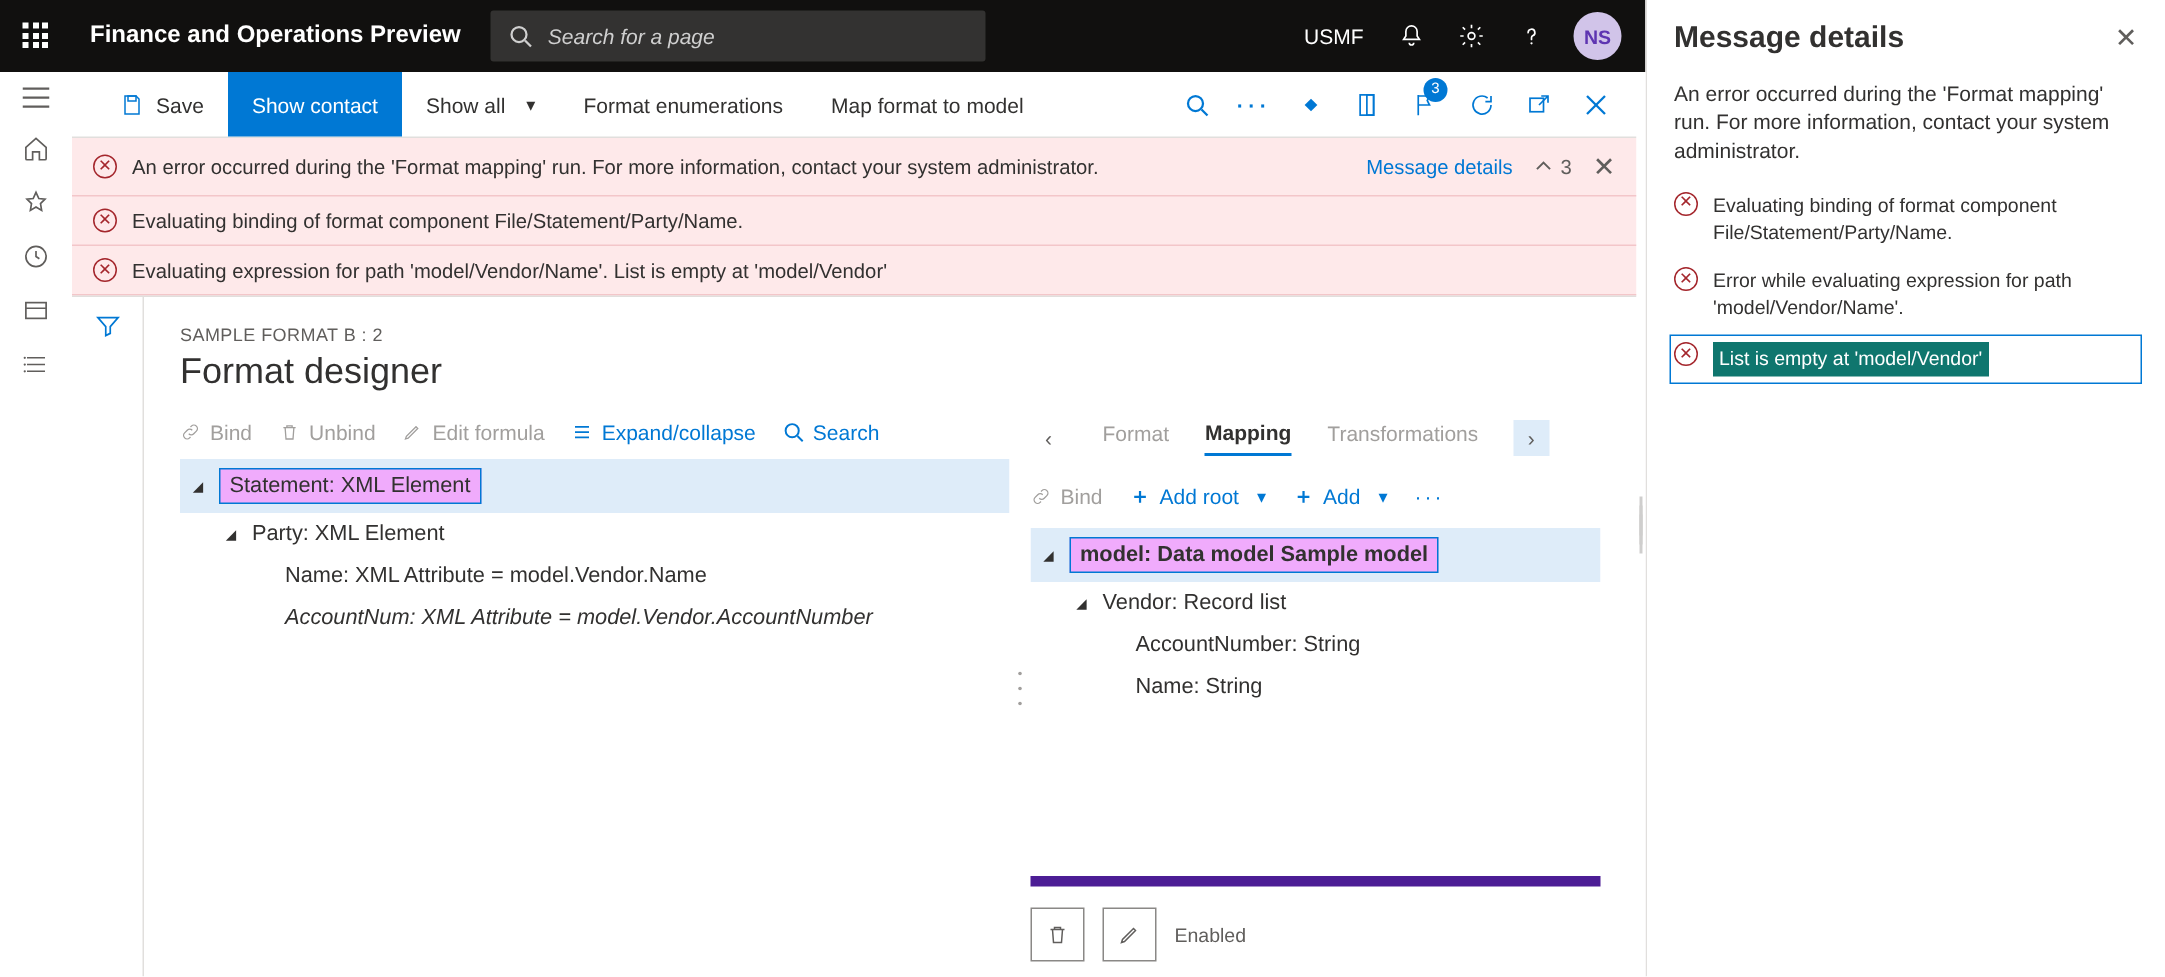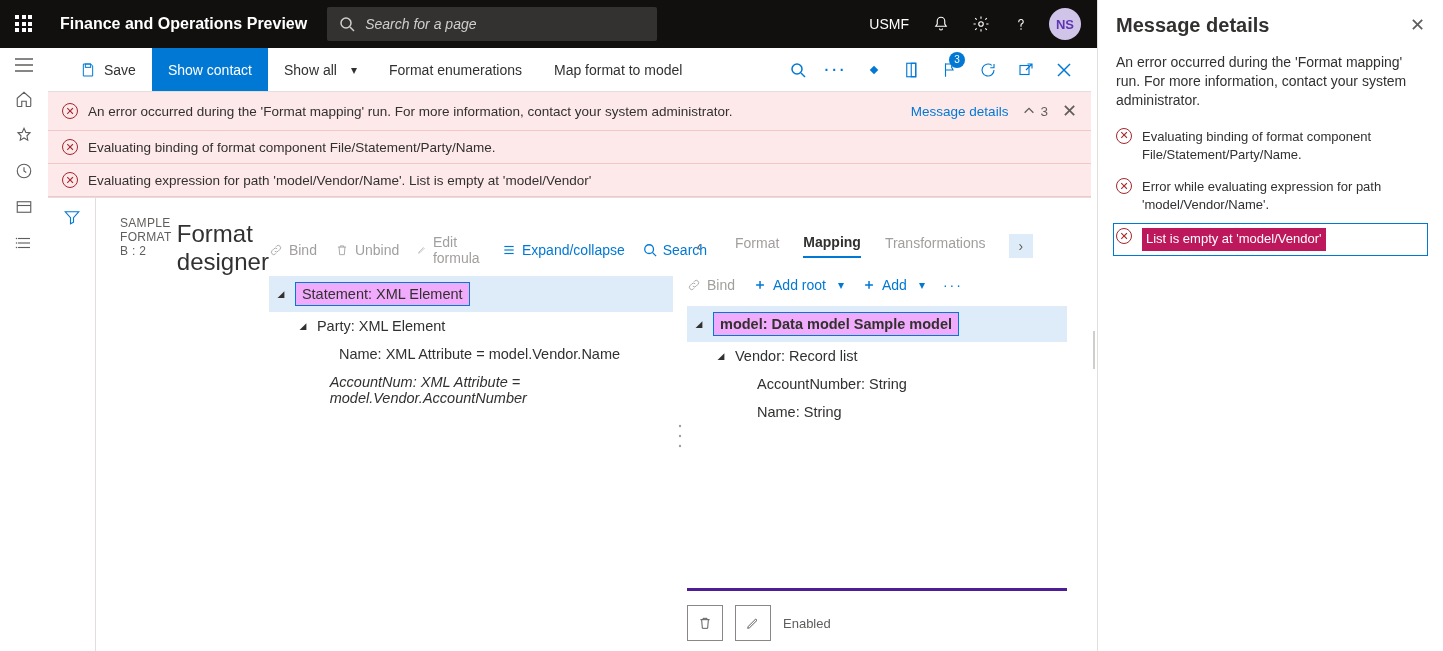--- a/index.html
+++ b/index.html
@@ -124,7 +124,7 @@
     width: 48px; display: flex; justify-content: center; padding-top: 10px;
     border-right: 1px solid #e1dfdd;
   }
-  .designer-body { flex: 1; padding: 18px 24px 10px 24px; display: flex; flex-direction: row; min-width:0; }
+  .designer-body { flex: 1; padding: 18px 24px 10px 24px; display: flex; flex-direction: column; min-width:0; }
   .breadcrumb-small { color: #605e5c; font-size: 12px; letter-spacing: .3px; }
   .page-h1 { font-size: 24px; font-weight: 400; margin-top: 4px; }
 

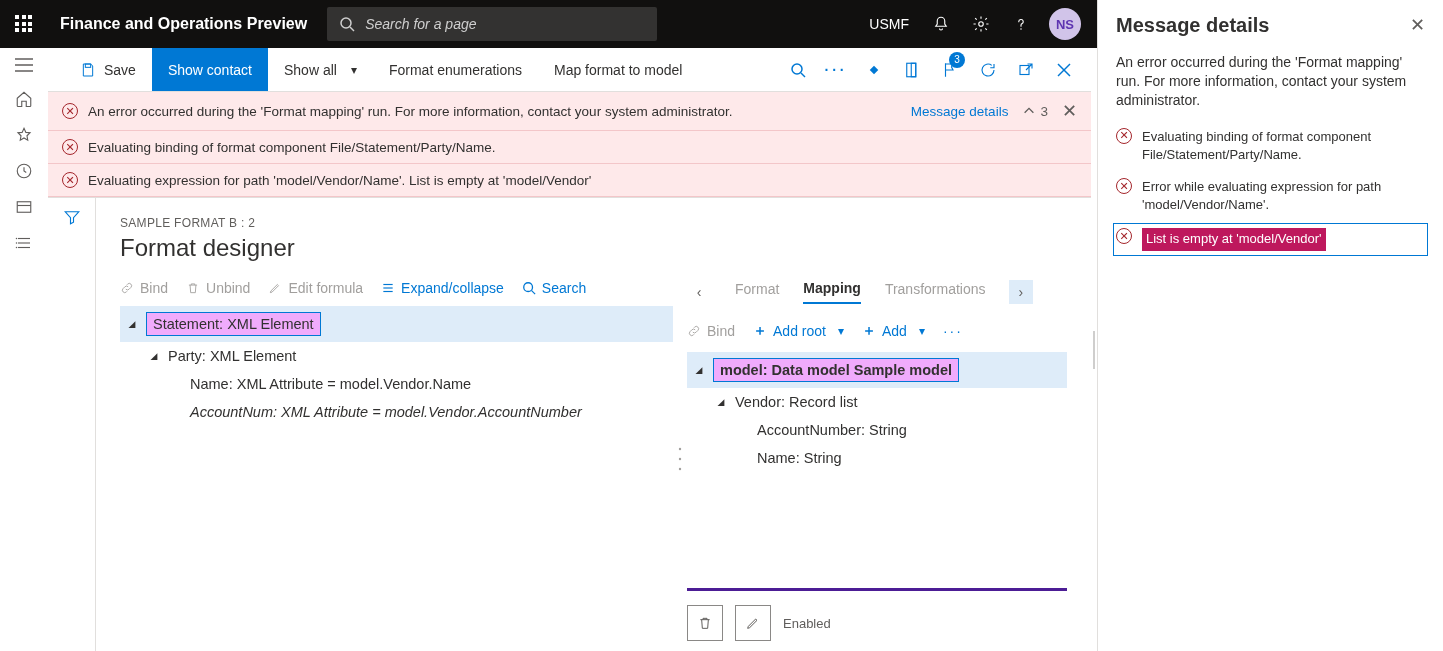--- a/index.html
+++ b/index.html
@@ -204,7 +204,7 @@
     padding: 2px 0;
   }
   .dp-item.sel .sel-text {
-    background: #be185d; color:#fff; padding: 2px 4px;
+    background: #0f766e; color:#fff; padding: 2px 4px;
   }
   .dp-item.sel { outline: 1px solid #0078d4; outline-offset: 2px; }
   .chevron-down { margin-left:6px; font-size:12px; }

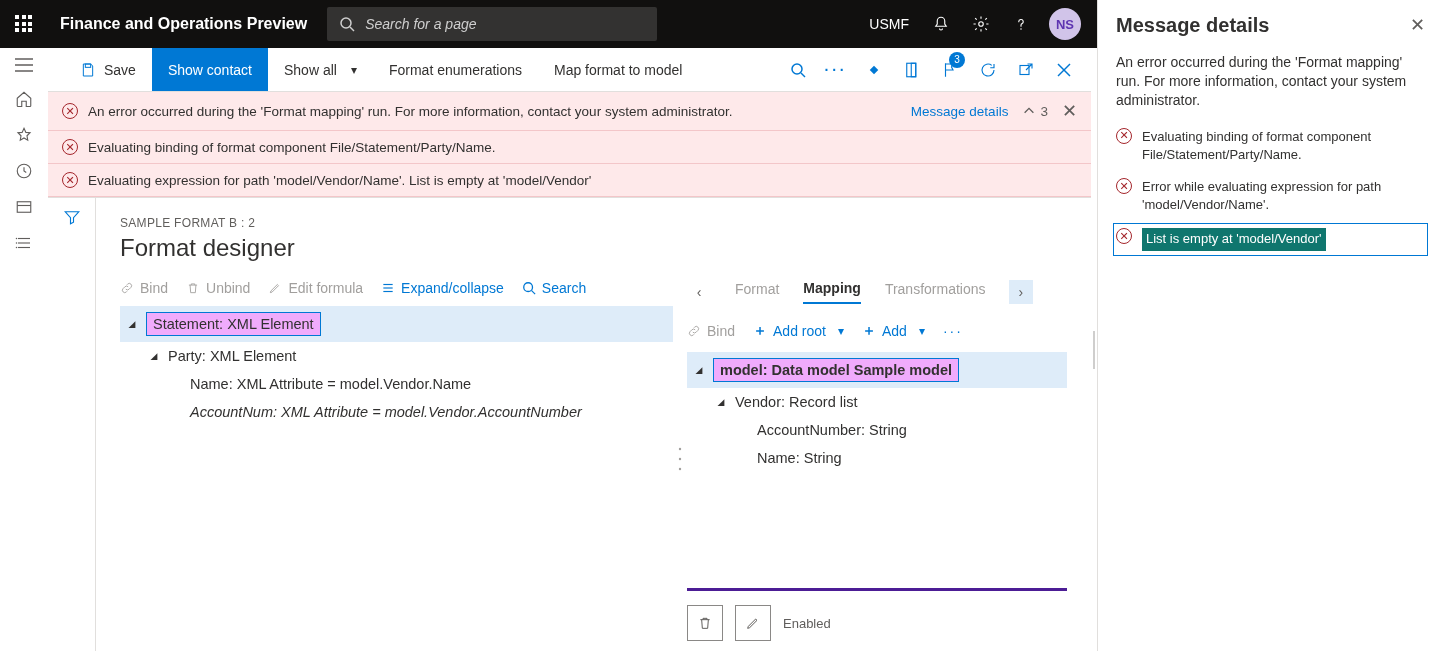--- a/index.html
+++ b/index.html
@@ -168,7 +168,7 @@
 
   .bottom-strip {
     display:flex; align-items:center; gap:12px;
-    padding: 14px 0 0 0; border-top:3px solid #4c1d95;
+    padding: 14px 0 0 0; border-top:7px solid #4c1d95;
   }
   .sq-btn {
     width:36px; height:36px; border:1px solid #8a8886;

